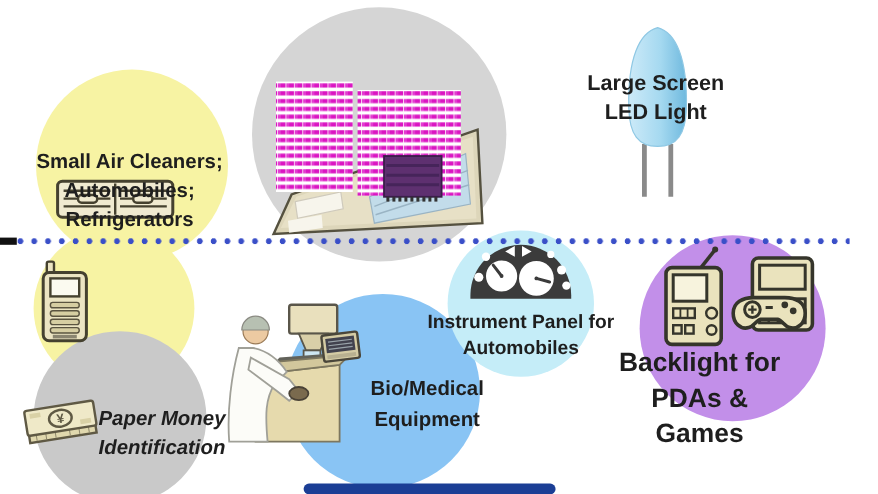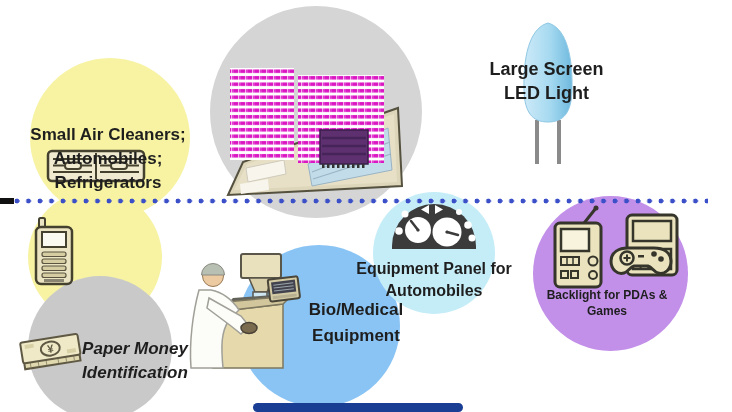--- a/index.html
+++ b/index.html
@@ -220,7 +220,7 @@
 Identification</div>
   <div class="label l-bio">Bio/Medical
 Equipment</div>
-  <div class="label l-inst">Equipment Panel for
+  <div class="label l-inst">Instrument Panel for
 Automobiles</div>
   <div class="label l-pda">Backlight for PDAs &amp;
 Games</div>

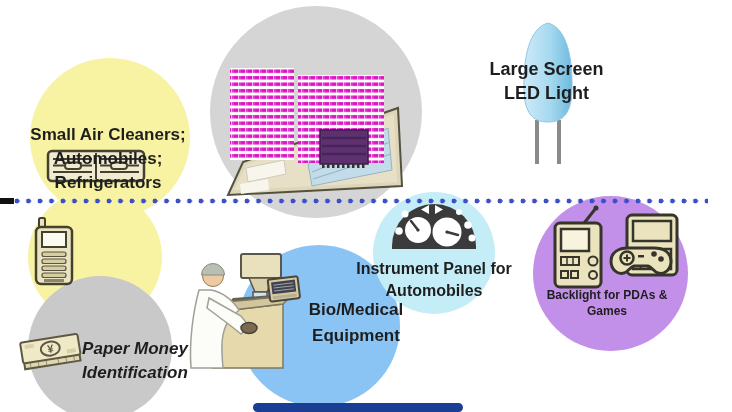--- a/index.html
+++ b/index.html
@@ -22,7 +22,7 @@
   .l-money{left:76px;top:337px;width:118px;font-size:17px;line-height:1.42;font-style:italic;}
   .l-bio{left:294px;top:297px;width:124px;font-size:17px;line-height:1.5;}
   .l-inst{left:347px;top:258px;width:174px;font-size:16px;line-height:1.35;}
-  .l-pda{left:518px;top:287px;width:178px;font-size:12px;line-height:1.35;}
+  .l-pda{left:494px;top:287px;width:178px;font-size:22px;line-height:1.35;}
   .dotline{position:absolute;left:14px;top:197px;width:694px;height:8px;
     background-image:radial-gradient(circle at 3px 4px,#3a4fc8 2.2px,rgba(58,79,200,0) 2.7px);
     background-size:11.5px 8px;background-repeat:repeat-x;}

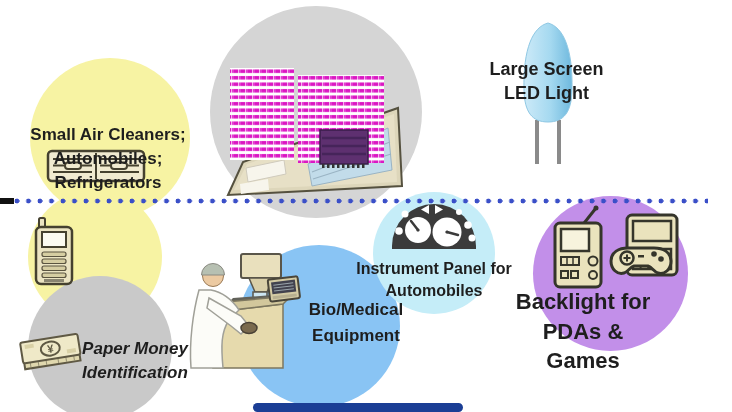--- a/index.html
+++ b/index.html
@@ -20,7 +20,7 @@
   .l-led{left:464px;top:58px;width:165px;font-size:18px;line-height:1.32;}
   .l-cell{left:52px;top:227px;width:112px;font-size:16.5px;line-height:1.45;}
   .l-money{left:76px;top:337px;width:118px;font-size:17px;line-height:1.42;font-style:italic;}
-  .l-bio{left:294px;top:297px;width:124px;font-size:17px;line-height:1.5;}
+  .l-bio{left:294px;top:311px;width:124px;font-size:17px;line-height:1.5;}
   .l-inst{left:347px;top:258px;width:174px;font-size:16px;line-height:1.35;}
   .l-pda{left:494px;top:287px;width:178px;font-size:22px;line-height:1.35;}
   .dotline{position:absolute;left:14px;top:197px;width:694px;height:8px;

